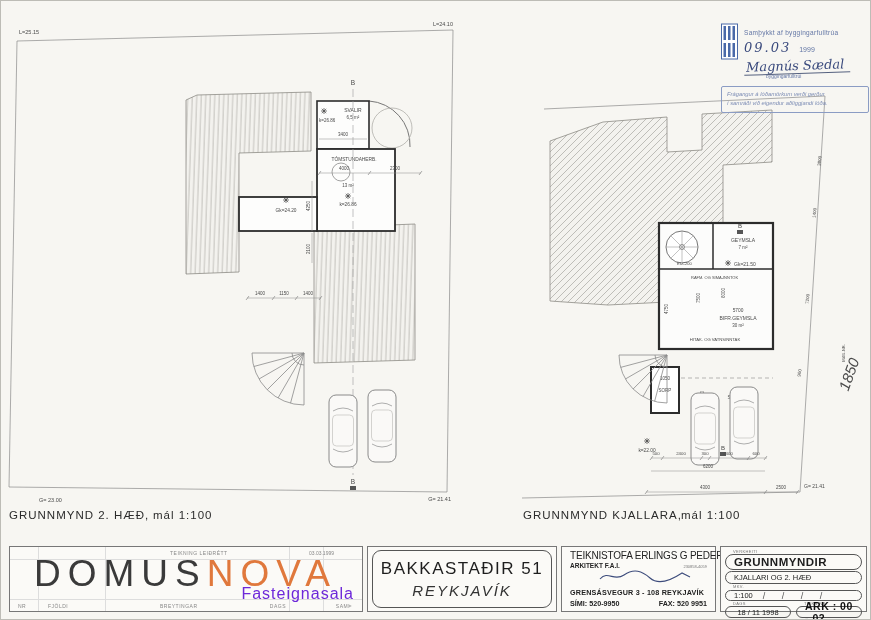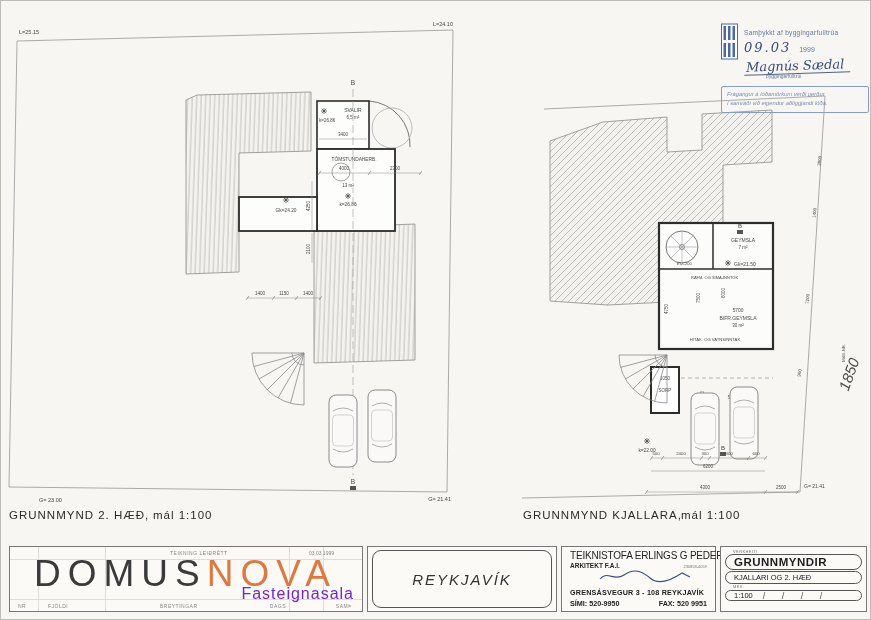--- a/index.html
+++ b/index.html
@@ -285,6 +285,7 @@
 
   <div class="box addr-box">
     <div class="addr-inner">
+      <div class="addr1">BAKKASTAÐIR 51</div>
       <div class="addr2">REYKJAVÍK</div>
     </div>
   </div>

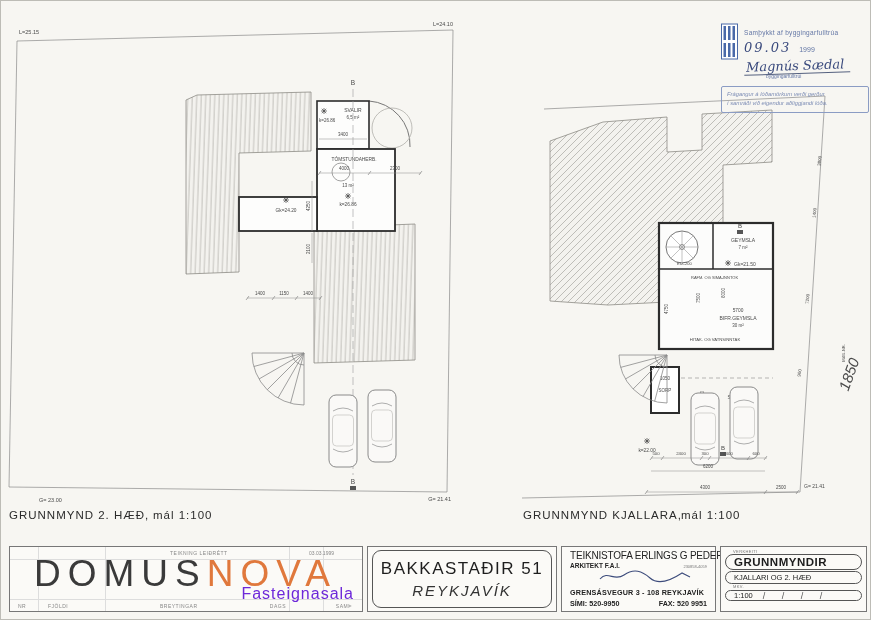--- a/index.html
+++ b/index.html
@@ -315,6 +315,16 @@
       <span>1:100</span>
       <span class="slashes">/    /    /    /</span>
     </div>
+    <div class="bottom-row">
+      <div class="bottom-col">
+        <div class="tiny-label">DAGS</div>
+        <div class="pill pill-date">18 / 11     1998</div>
+      </div>
+      <div class="bottom-col">
+        <div class="tiny-label">TEIKN.NR.</div>
+        <div class="pill pill-num">ARK  :  00  -  02</div>
+      </div>
+    </div>
   </div>
 
 </div>

